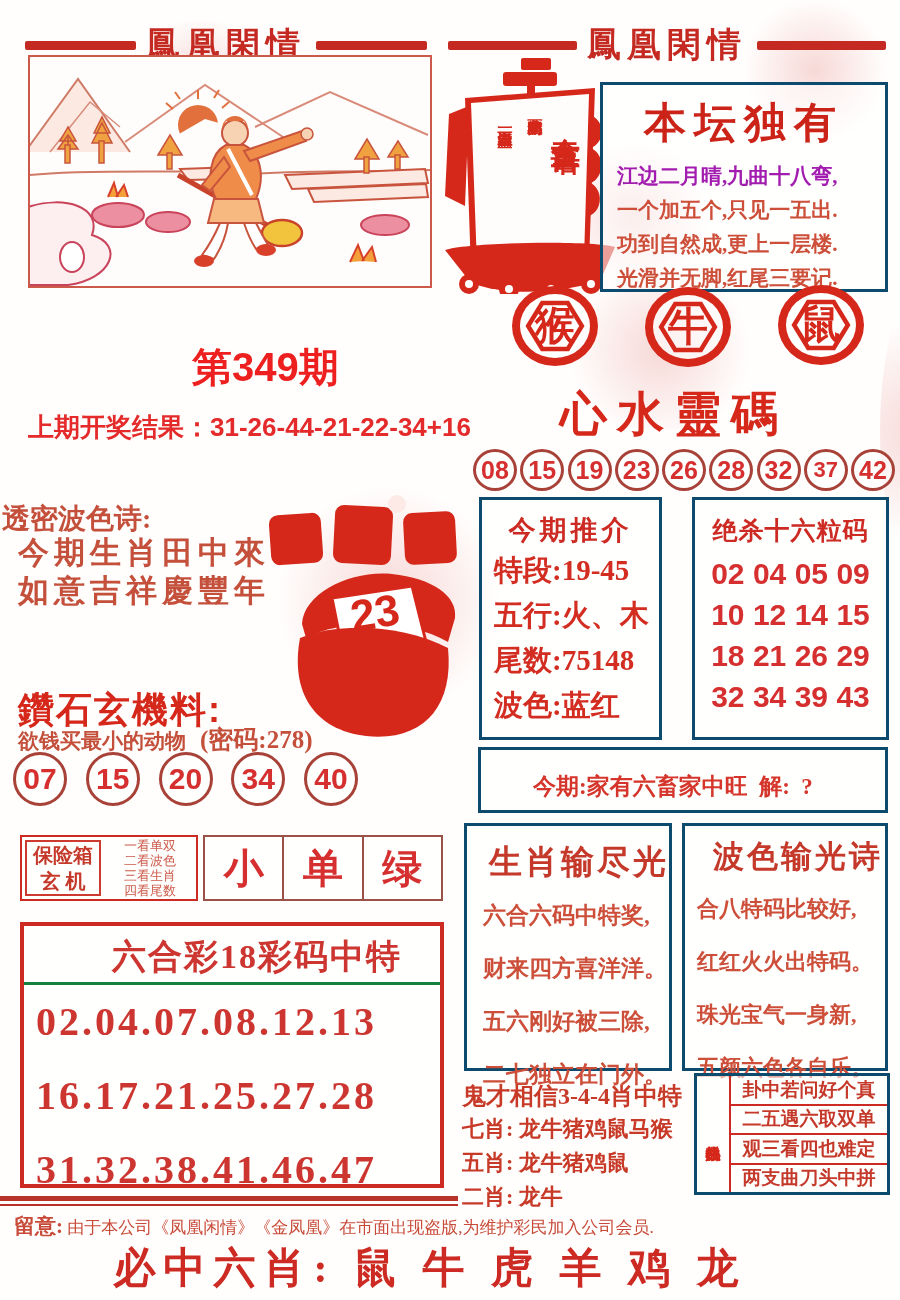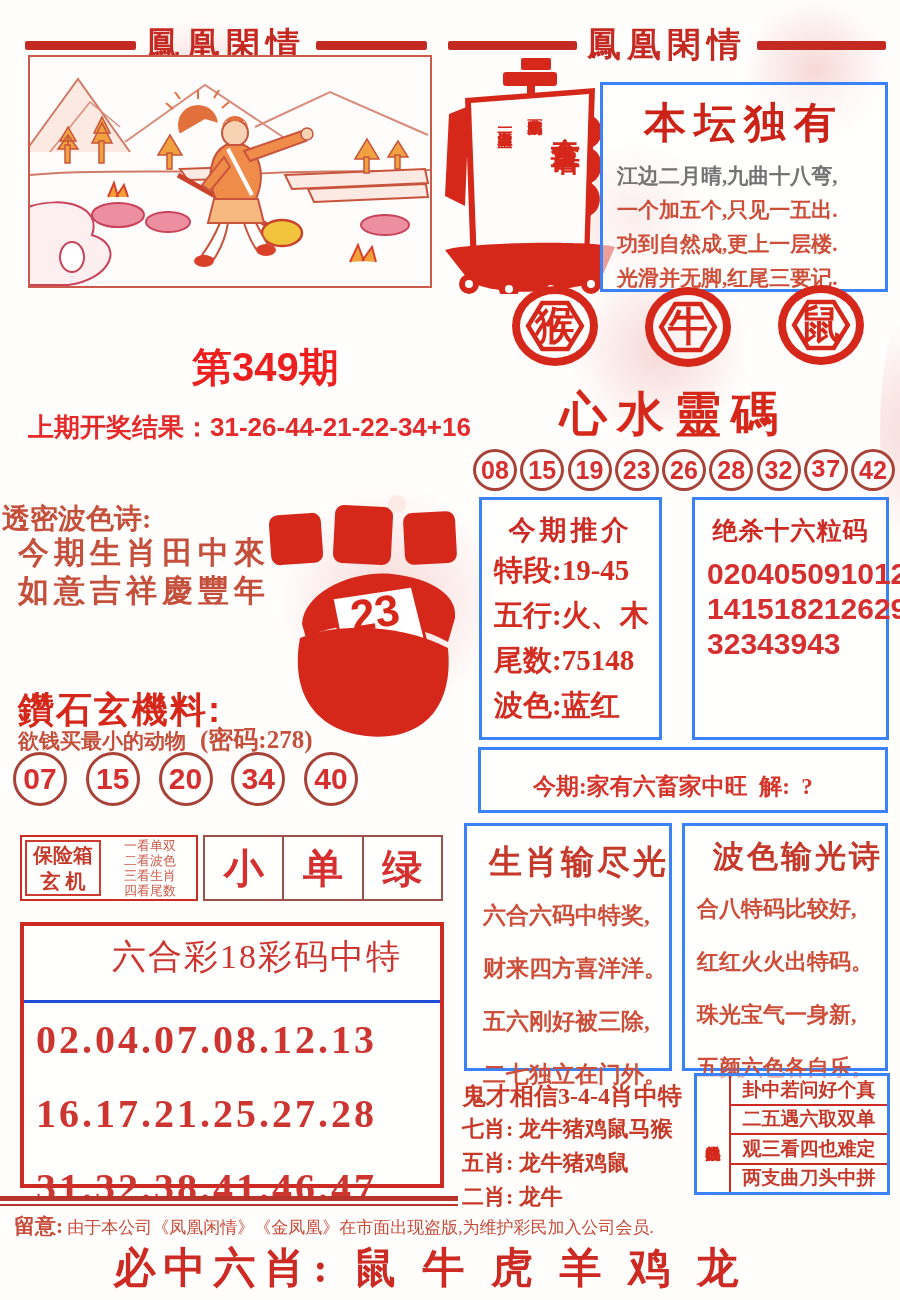--- a/index.html
+++ b/index.html
@@ -31,7 +31,7 @@
              font-family:"Liberation Sans","DejaVu Sans",sans-serif;font-weight:bold;color:#d62f2f;background:rgba(255,255,255,.5);}
   .row-flex{display:flex;}
   
-  .rbox{border:3px solid #3b82f6;background:rgba(255,255,255,.55);box-sizing:border-box;}
+  .rbox{border:3px solid #0c4a6e;background:rgba(255,255,255,.55);box-sizing:border-box;}
   .rbox-thin{border:2px solid #cc2a22;background:rgba(255,255,255,.55);box-sizing:border-box;}
   .center{text-align:center;}
   .tuijie-title{font-size:27px;font-weight:bold;color:#cc2a22;letter-spacing:4px;margin-top:12px;}

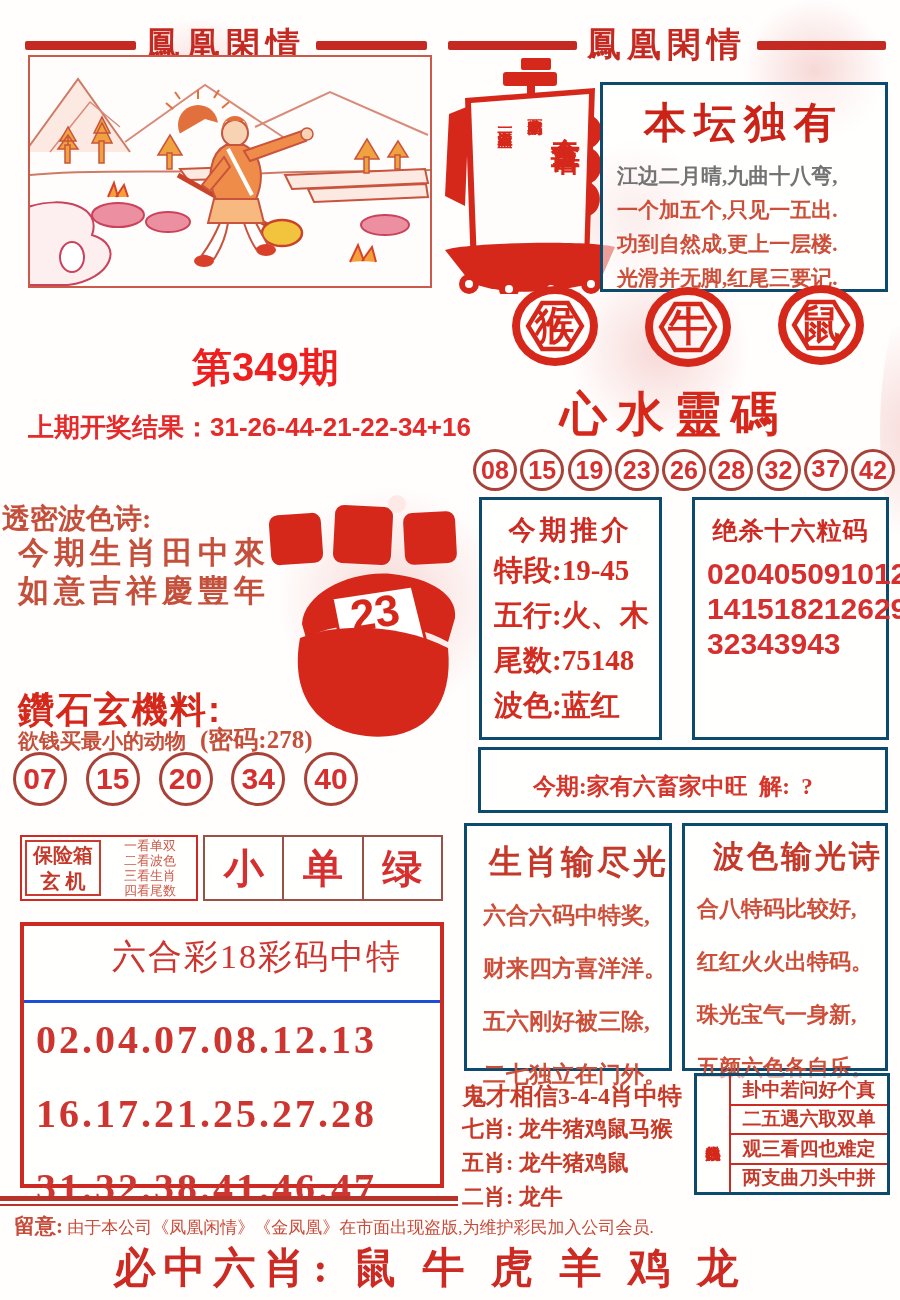--- a/index.html
+++ b/index.html
@@ -185,7 +185,7 @@
   <div class="abs rbox" style="left:600px;top:82px;width:288px;height:210px;">
     <div class="center" style="font-size:42px;font-weight:bold;color:#cc2318;letter-spacing:8px;margin-top:10px;">本坛独有</div>
     <div style="padding:8px 0 0 14px;">
-      <div style="font-size:21px;color:#737373;line-height:34px;font-weight:bold;">江边二月晴,九曲十八弯,</div>
+      <div style="font-size:21px;color:#a21caf;line-height:34px;font-weight:bold;">江边二月晴,九曲十八弯,</div>
       <div style="font-size:21px;color:#cd4f3a;line-height:34px;font-weight:bold;">一个加五个,只见一五出.</div>
       <div style="font-size:21px;color:#cd4f3a;line-height:34px;font-weight:bold;">功到自然成,更上一层楼.</div>
       <div style="font-size:21px;color:#cd4f3a;line-height:34px;font-weight:bold;">光滑并无脚,红尾三要记.</div>

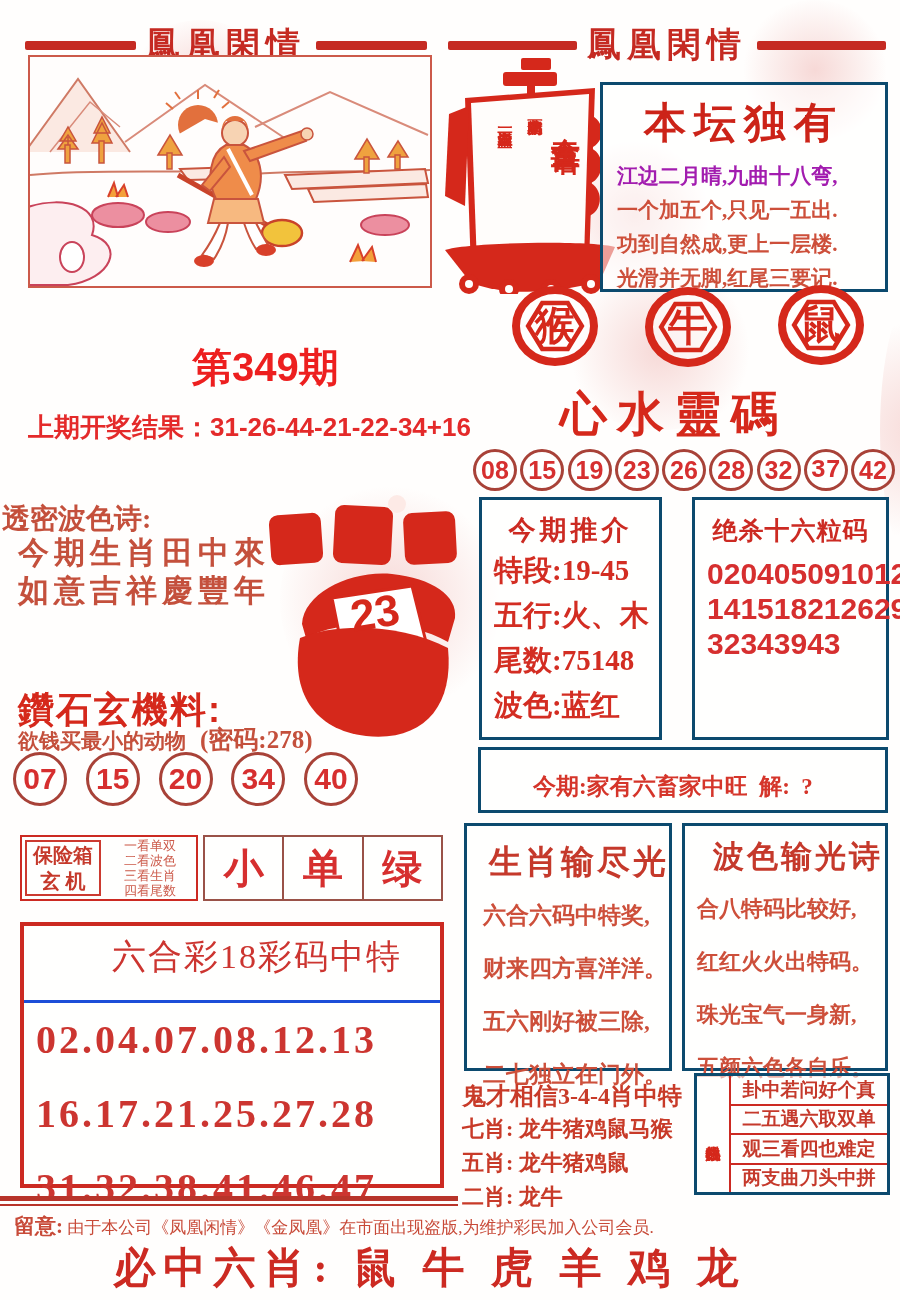--- a/index.html
+++ b/index.html
@@ -225,7 +225,7 @@
     <div class="numcircle" style="width:38px;height:36px;font-size:25px;">26</div>
     <div class="numcircle" style="width:38px;height:36px;font-size:25px;">28</div>
     <div class="numcircle" style="width:38px;height:36px;font-size:25px;">32</div>
-    <div class="numcircle" style="width:38px;height:36px;font-size:25px;font-family:Liberation Mono, monospace;">37</div>
+    <div class="numcircle" style="width:38px;height:36px;font-size:22px;">37</div>
     <div class="numcircle" style="width:38px;height:36px;font-size:25px;">42</div>
   </div>
 

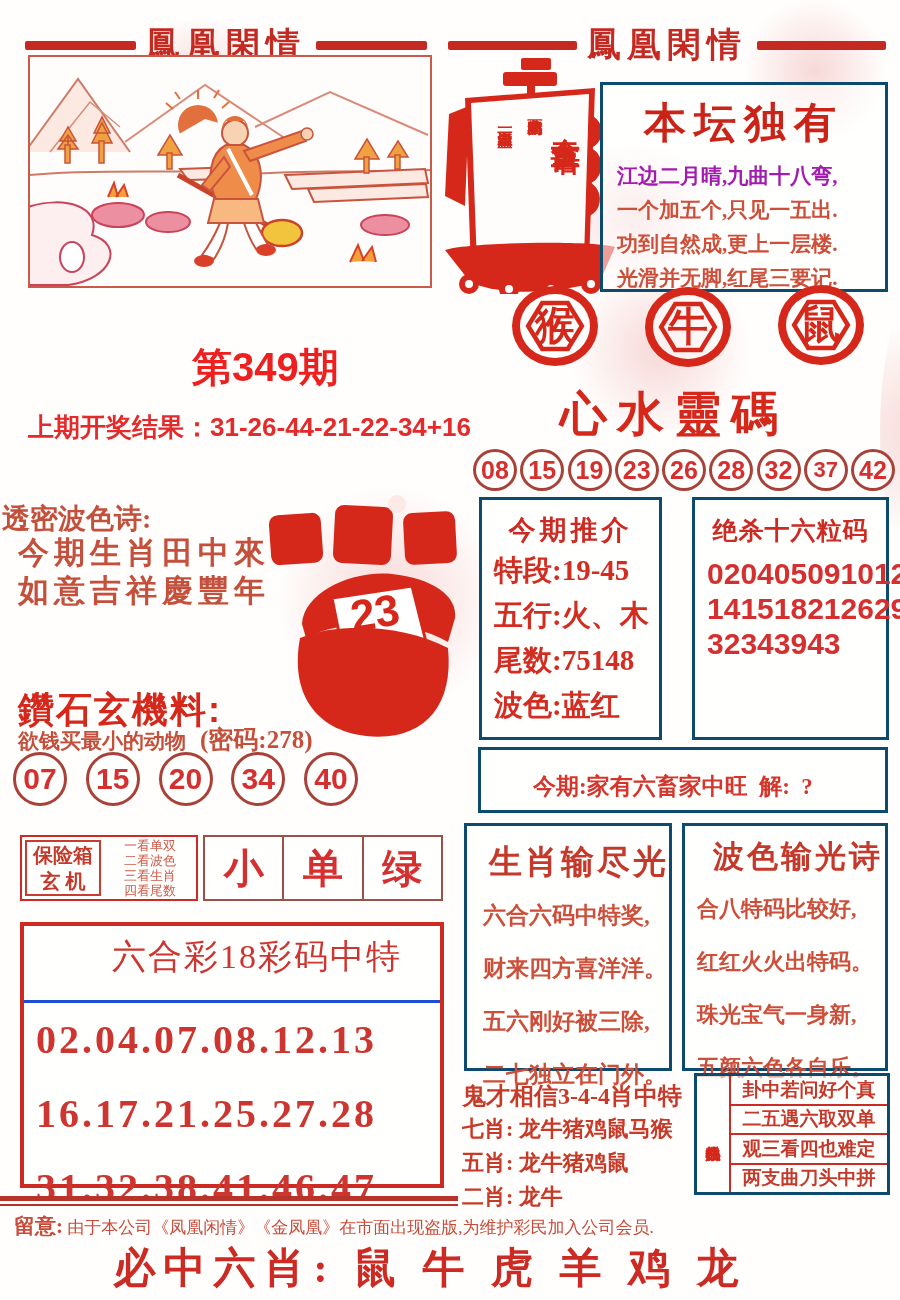--- a/index.html
+++ b/index.html
@@ -36,7 +36,7 @@
   .center{text-align:center;}
   .tuijie-title{font-size:27px;font-weight:bold;color:#cc2a22;letter-spacing:4px;margin-top:12px;}
   .tuijie-row{font-size:29px;font-weight:bold;color:#d32d22;line-height:45px;padding-left:12px;white-space:nowrap;}
-  .juesha-grid{display:grid;grid-template-columns:repeat(6,1fr);row-gap:1px;padding:10px 12px 0 12px;
+  .juesha-grid{display:grid;grid-template-columns:repeat(4,1fr);row-gap:7px;padding:10px 12px 0 12px;
                font-family:"Liberation Sans","DejaVu Sans",sans-serif;font-weight:bold;font-size:30px;color:#d62f2f;text-align:center;}
   .poem-title{font-size:31px;font-weight:bold;color:#c5392b;letter-spacing:3px;margin:14px 0 4px 0;}
   .poem-line{font-size:23px;color:#cd4f3a;line-height:53px;white-space:nowrap;font-weight:bold;}

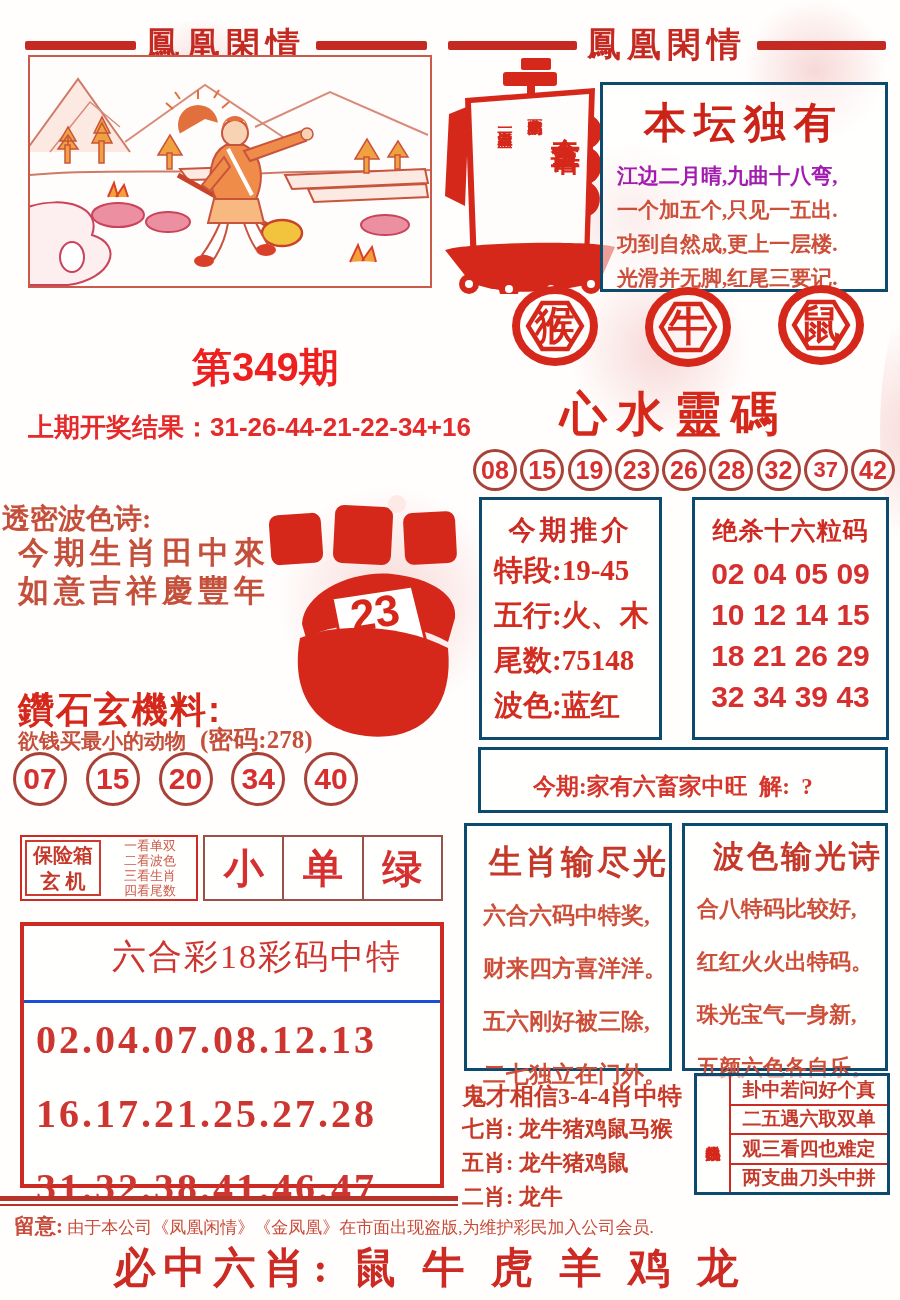--- a/index.html
+++ b/index.html
@@ -45,7 +45,7 @@
   .pick-cell{flex:1;display:flex;align-items:center;justify-content:center;font-size:40px;font-weight:bold;color:#d62f2f;}
   .pick-cell + .pick-cell{border-left:2px solid #9a5248;}
   
-  .e18-title{font-size:34px;font-weight:normal;color:#cc3530;letter-spacing:2px;padding:8px 0 20px 88px;border-bottom:3px solid #1d4ed8;}
+  .e18-title{font-size:34px;font-weight:bold;color:#cc3530;letter-spacing:2px;padding:8px 0 2px 88px;border-bottom:3px solid #15803d;}
   .e18-row{font-size:40px;font-weight:bold;color:#cc3530;letter-spacing:3px;padding-left:12px;line-height:74px;white-space:nowrap;}
   
   .bxj{display:flex;}

